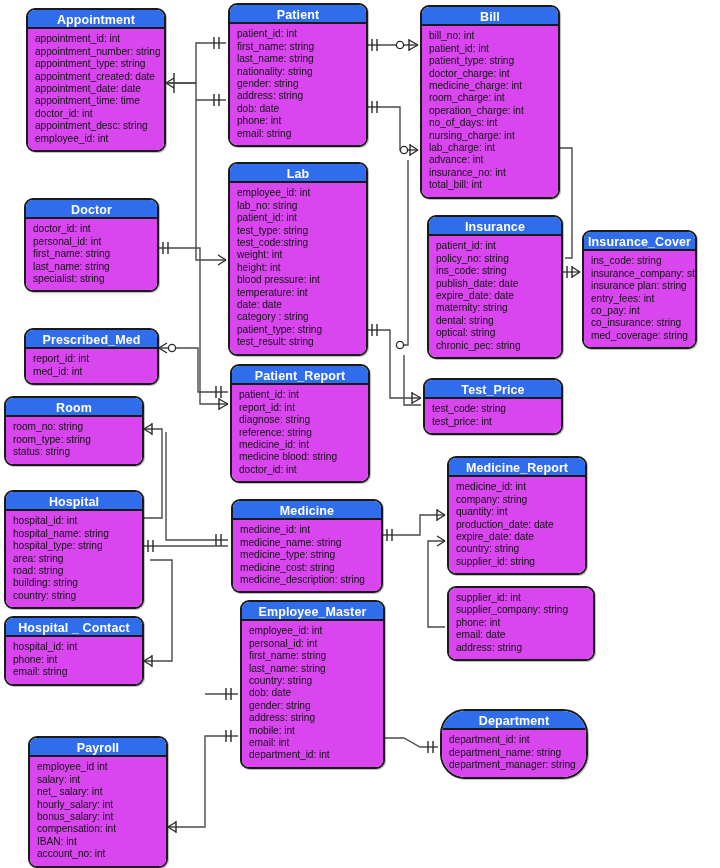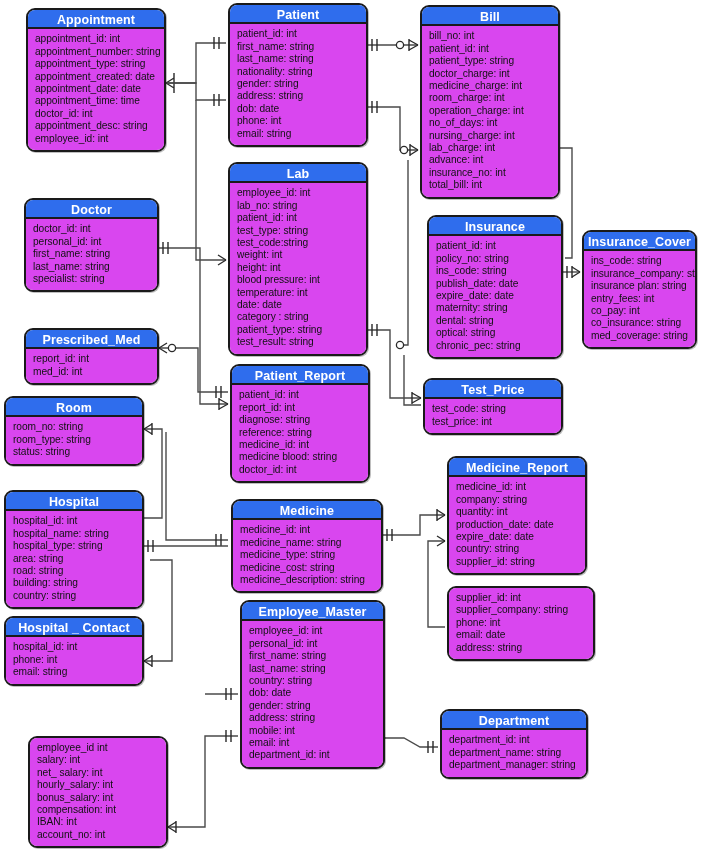--- a/index.html
+++ b/index.html
@@ -357,7 +357,7 @@
           <div class="attr">email: string</div>
         </div>
       </div>
-      <div class="entity" style="left: 440px; top: 709px; width: 148px;">
+      <div class="entity" style="left: 440px; top: 709px; width: 148px; border-radius: 25px;">
         <div class="entity-header">Department</div>
         <div class="entity-body">
           <div class="attr">department_id: int</div>

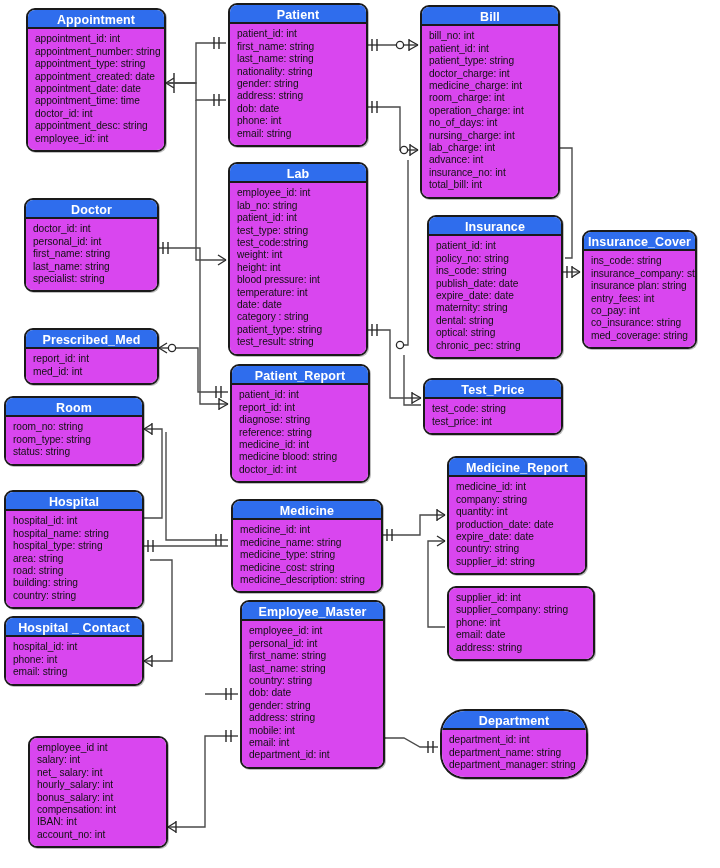--- a/index.html
+++ b/index.html
@@ -366,6 +366,7 @@
         </div>
       </div>
       <div class="entity" style="left: 28px; top: 736px; width: 140px;">
+        <div class="entity-header">Payroll</div>
         <div class="entity-body">
           <div class="attr">employee_id int</div>
           <div class="attr">salary: int</div>

